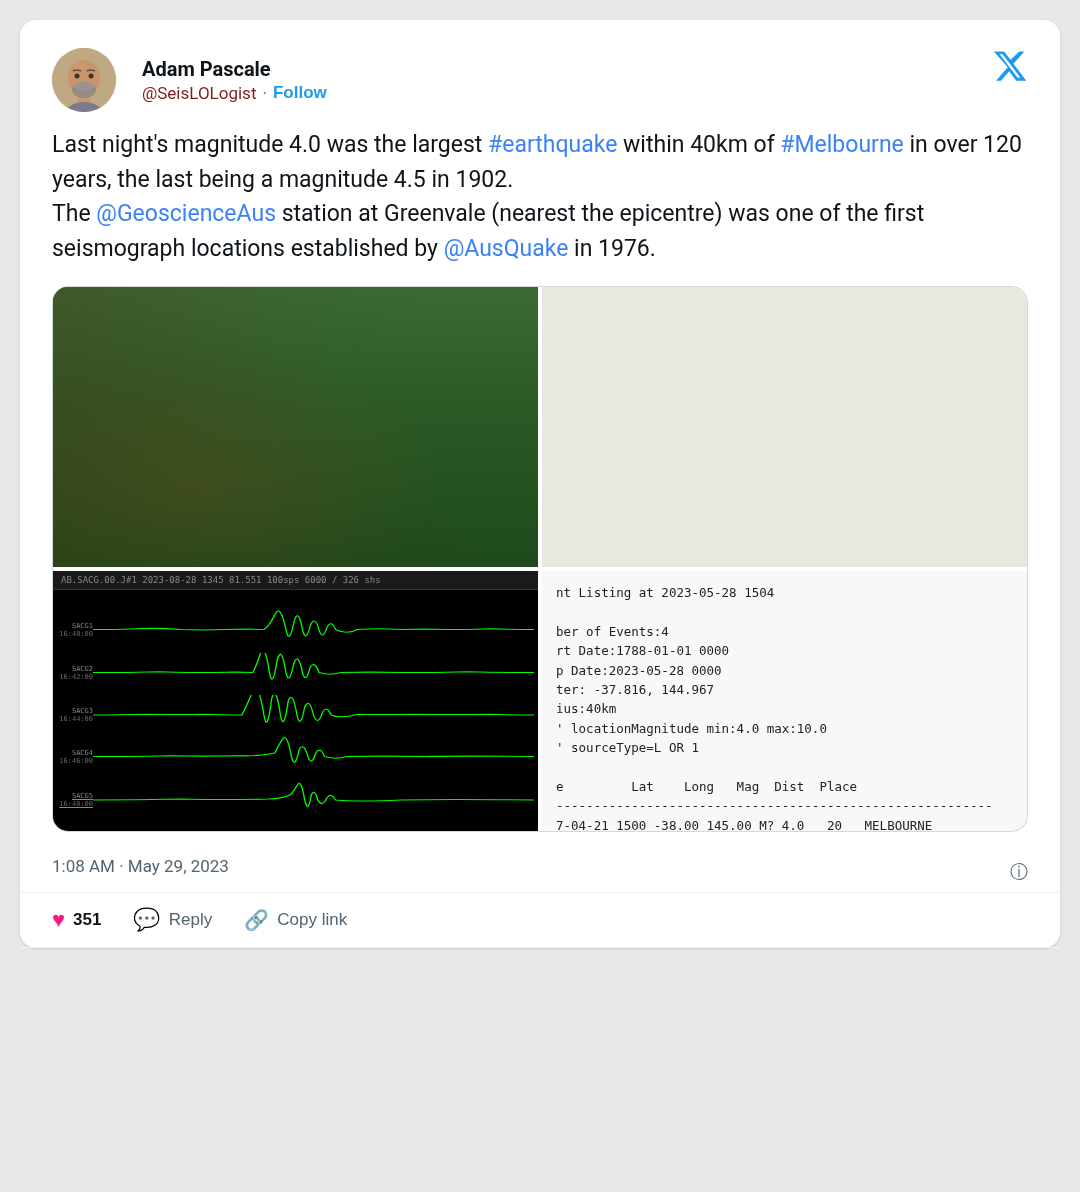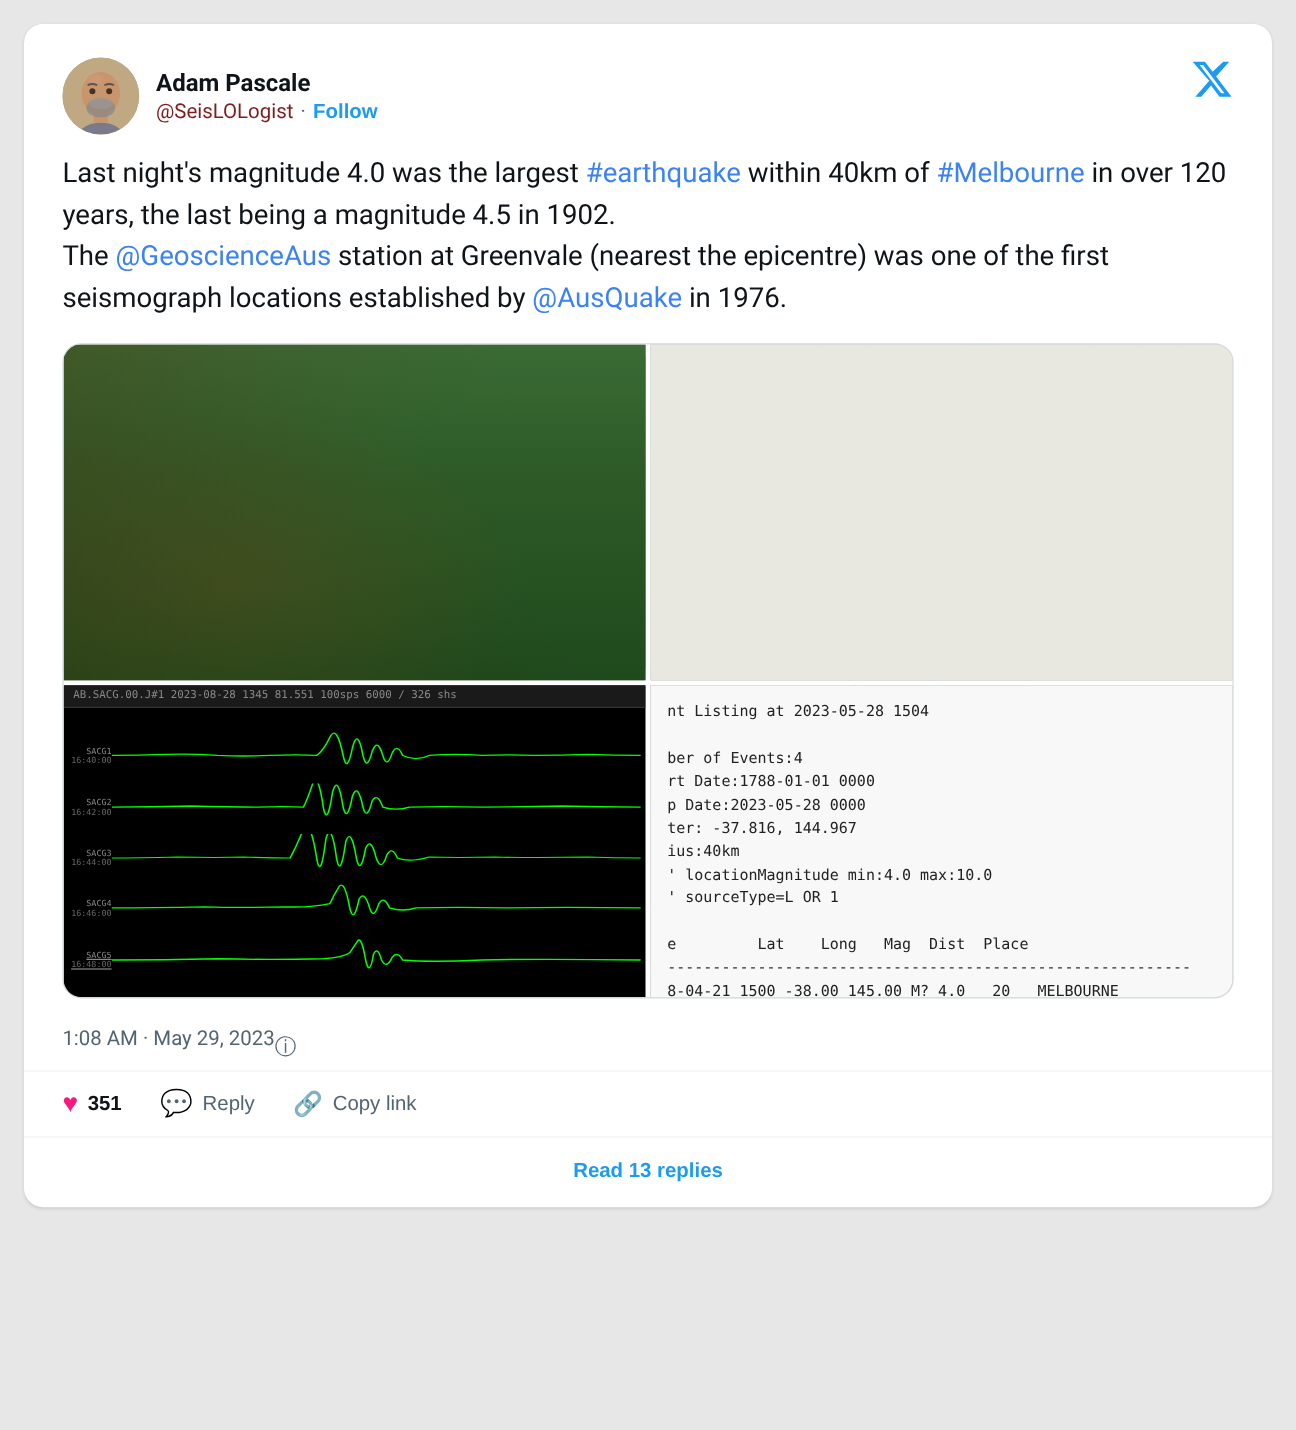--- a/index.html
+++ b/index.html
@@ -28,7 +28,7 @@
     .header-left {
       display: flex;
       align-items: center;
-      gap: 14px;
+      gap: 26px;
     }
     .avatar {
       width: 64px;

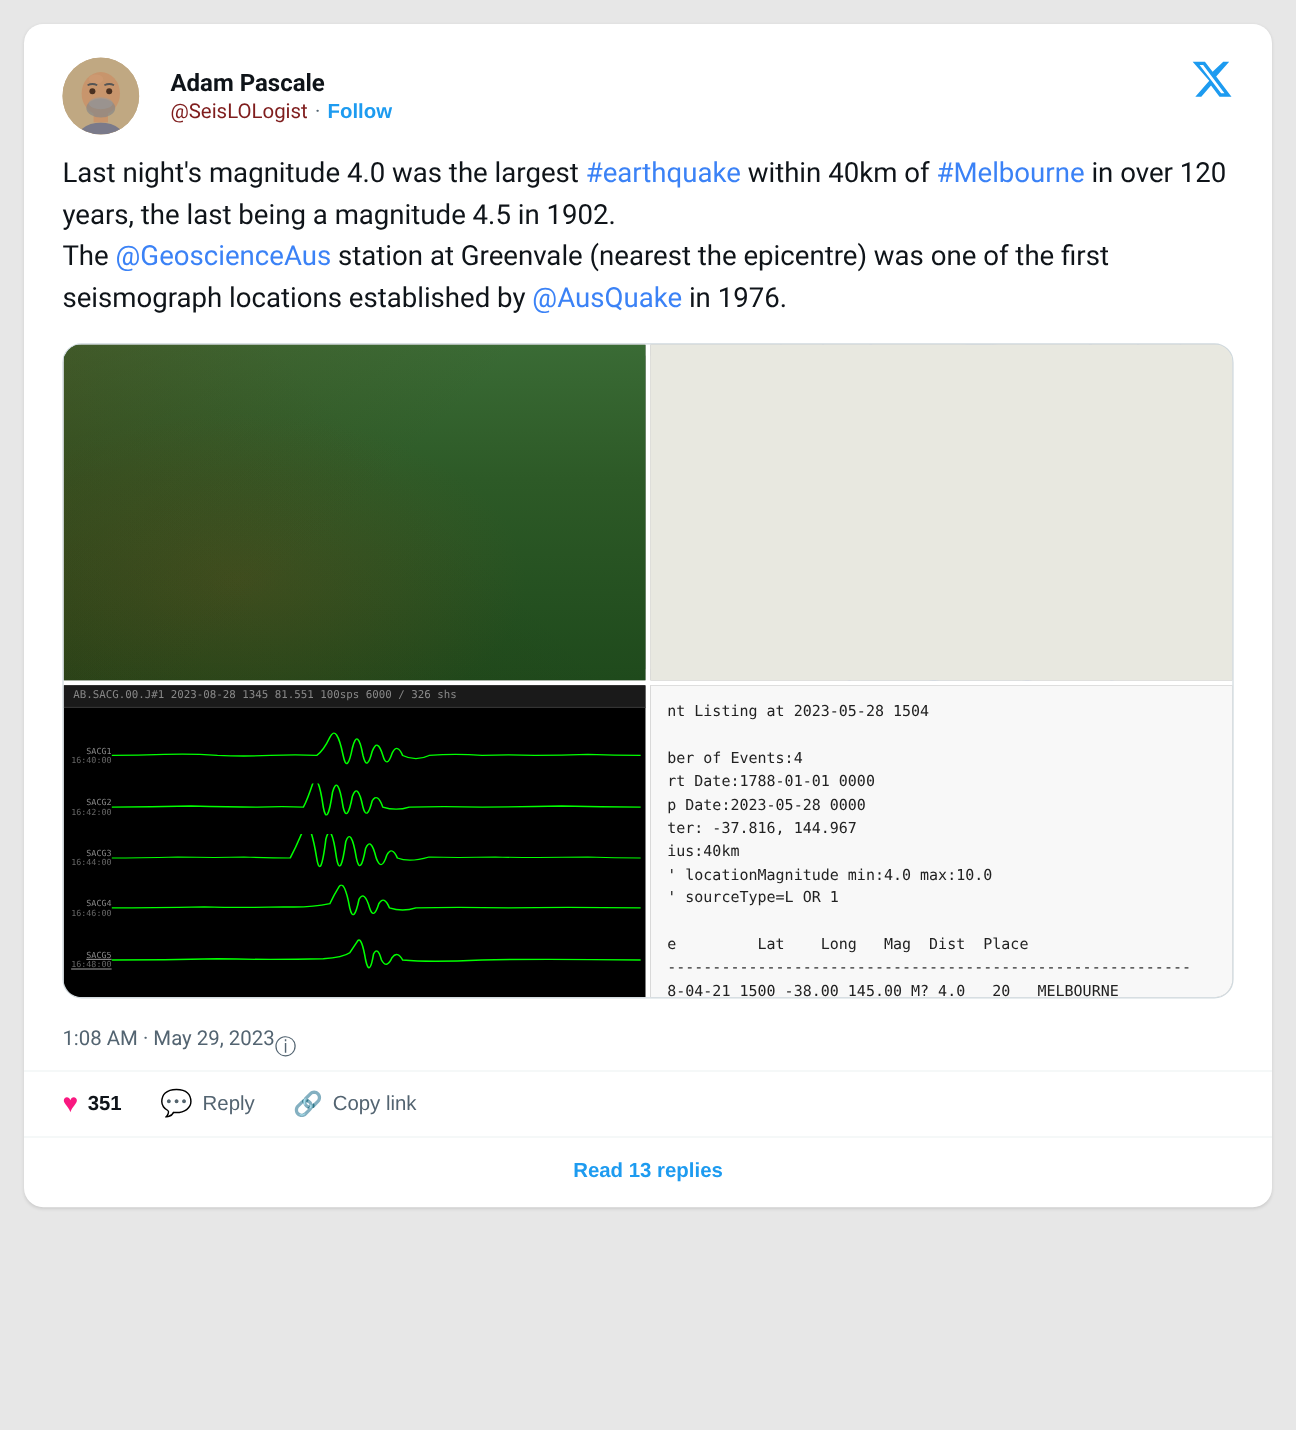--- a/index.html
+++ b/index.html
@@ -557,7 +557,7 @@
 
 <span>e         Lat    Long   Mag  Dist  Place</span>
 <span>----------------------------------------------------------</span>
-<span>8-04-21 1500 -38.00 145.00 M? 4.0   20   MELBOURNE</span>
+<span>7-04-21 1500 -38.00 145.00 M? 4.0   20   MELBOURNE</span>
 
 
 </pre>

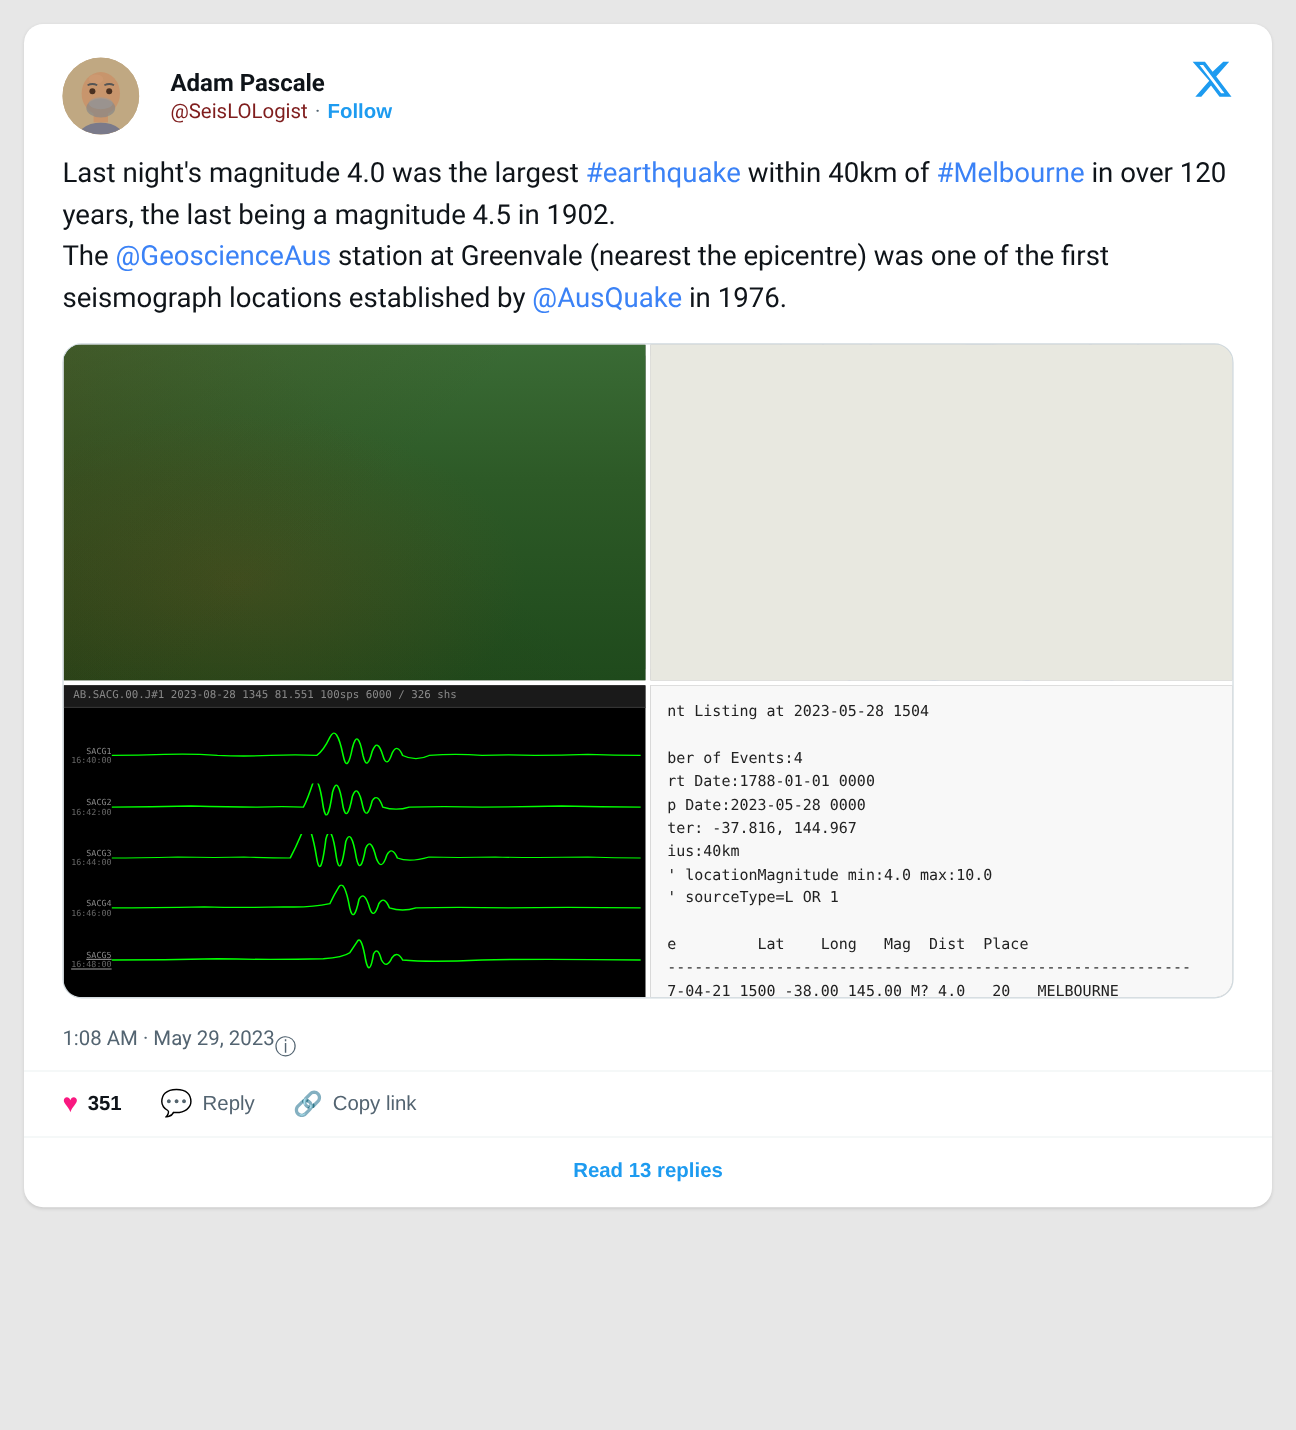--- a/index.html
+++ b/index.html
@@ -295,6 +295,7 @@
     }
     .timestamp-row {
       display: flex;
+      justify-content: space-between;
       align-items: center;
     }
   </style>

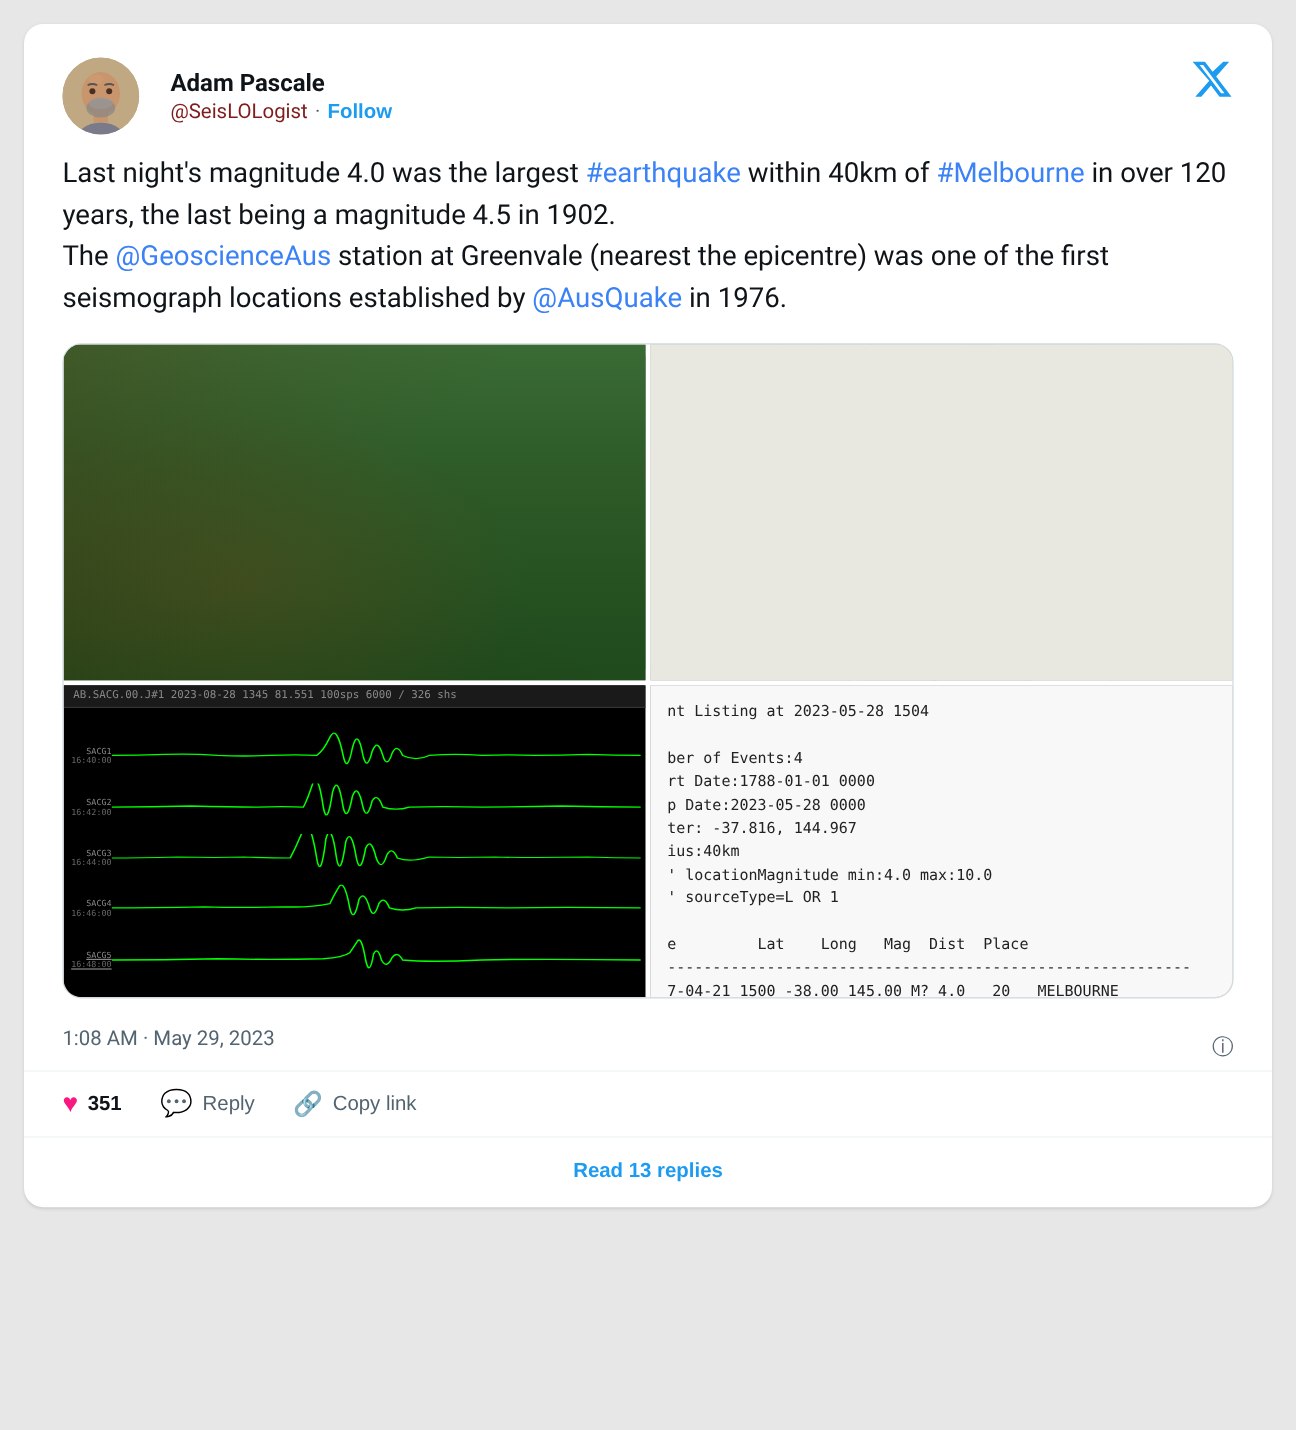--- a/index.html
+++ b/index.html
@@ -590,9 +590,6 @@
 
   <div class="divider2"></div>
 
-  <div class="read-replies">
-    <button class="read-replies-btn">Read 13 replies</button>
-  </div>
 </div>
 
 </body></html>

